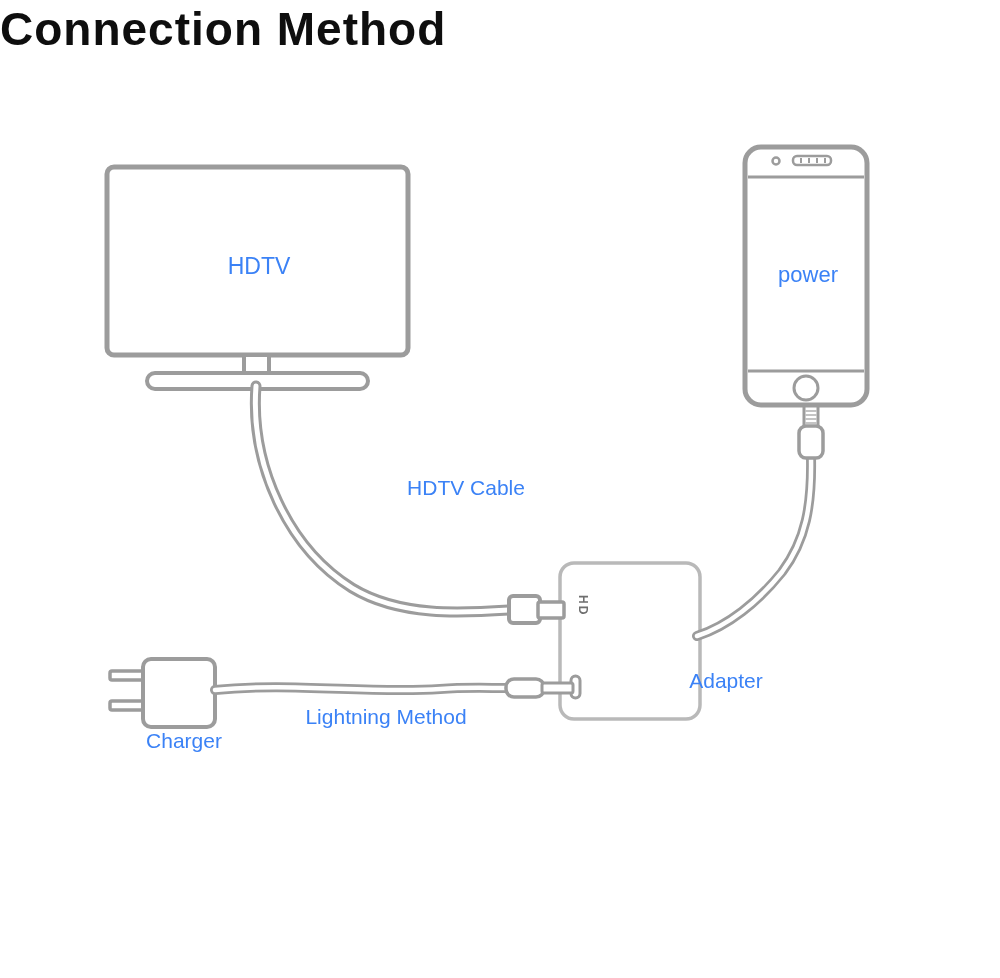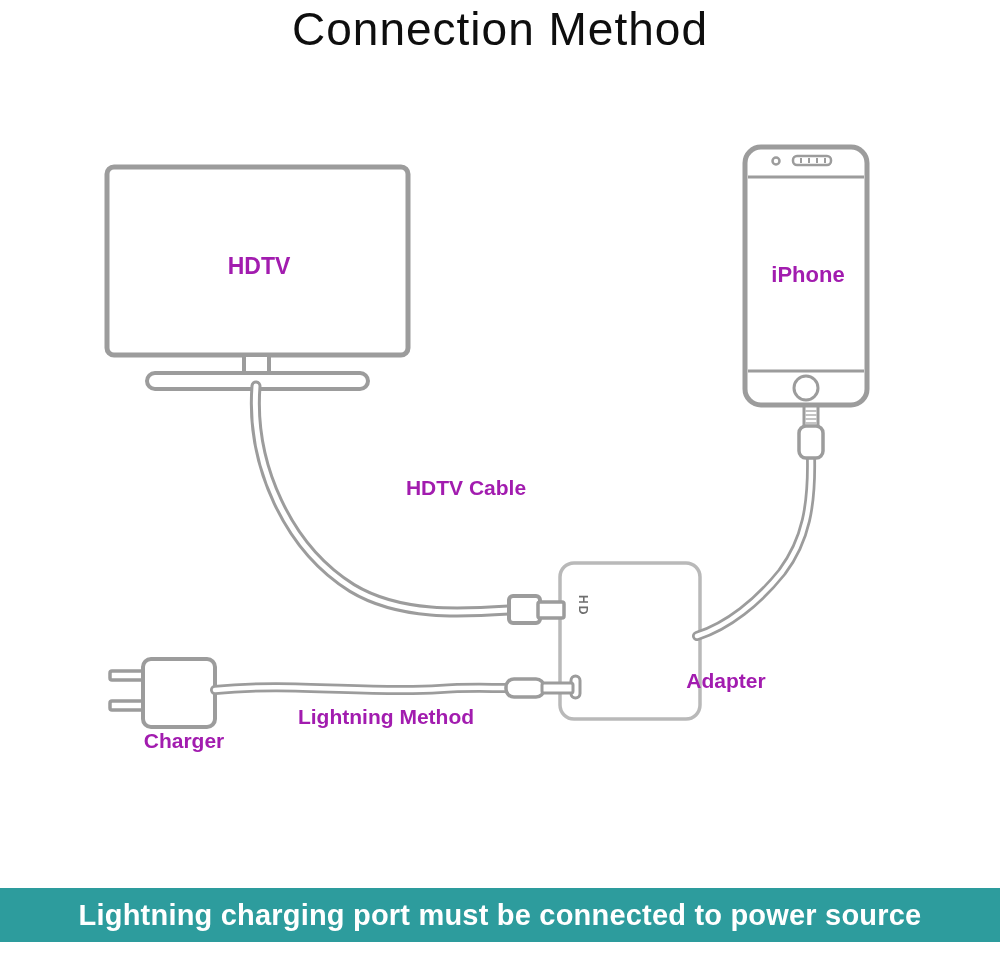--- a/index.html
+++ b/index.html
@@ -9,8 +9,8 @@
   }
   .diagram-svg { position:absolute; left:0; top:0; }
   .title {
-    position:absolute; top:2px; left:0; width:100%; text-align:center;
-    font-size:46px; font-weight:400; color:#0e0e0e; letter-spacing:1px;
+    position:absolute; top:2px; left:0; width:100%; 
+    font-size:46px; font-weight:700; color:#0e0e0e; letter-spacing:1px;
   }
   .lbl {
     position:absolute; transform:translate(-50%,-50%);

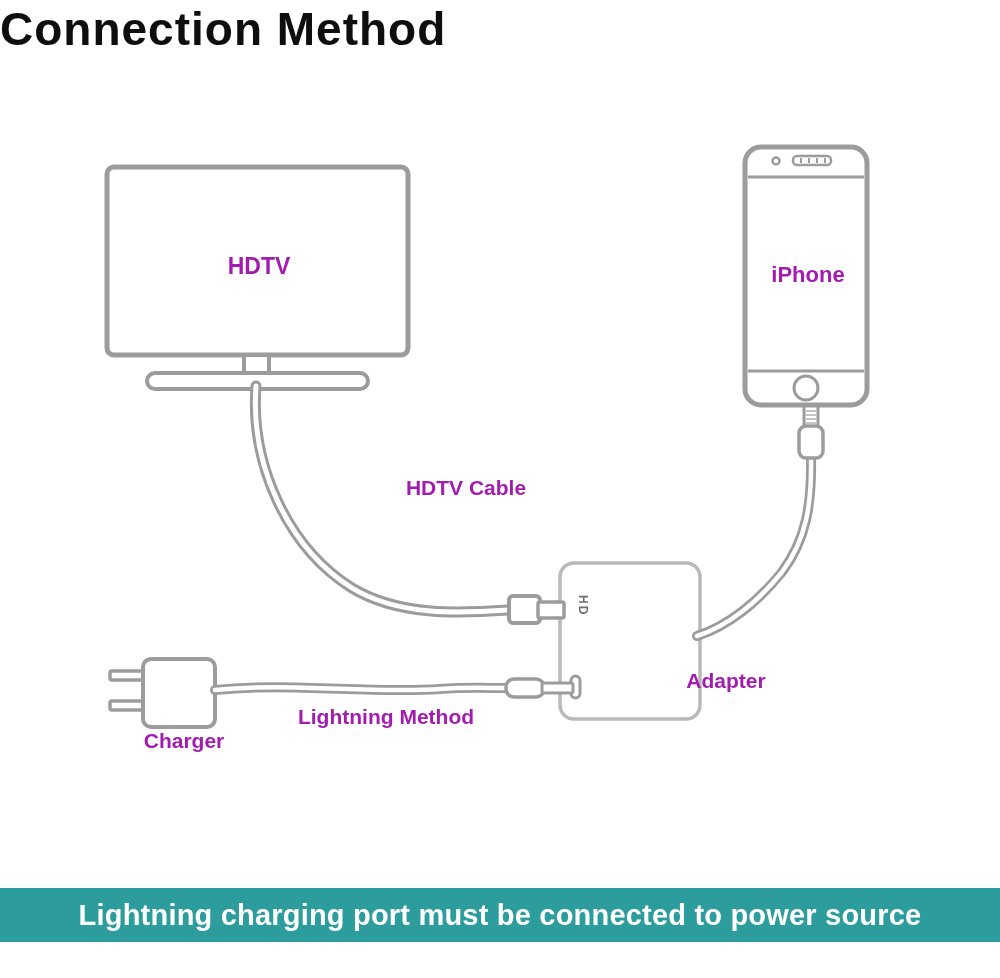--- a/index.html
+++ b/index.html
@@ -14,7 +14,7 @@
   }
   .lbl {
     position:absolute; transform:translate(-50%,-50%);
-    font-weight:bold; color:#a21caf; white-space:nowrap;
+    font-weight:normal; color:#3b82f6; white-space:nowrap;
   }
   .lbl-hdtv      { left:259px; top:266px; font-size:23px; }
   .lbl-iphone    { left:808px; top:275px; font-size:22px; }

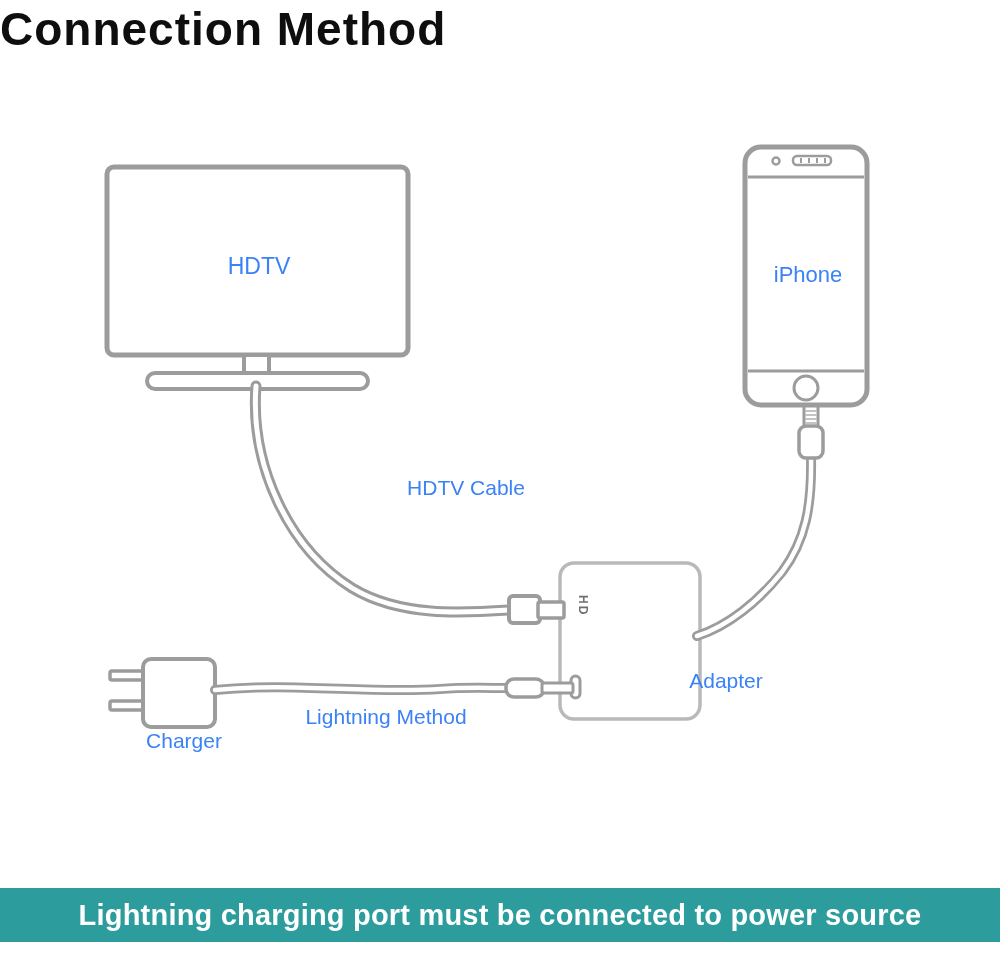--- a/index.html
+++ b/index.html
@@ -106,7 +106,7 @@
   <div class="title">Connection Method</div>
 
   <div class="lbl lbl-hdtv">HDTV</div>
-  <div class="lbl lbl-iphone">iPhone</div>
+  <div class="lbl lbl-iphone">power</div>
   <div class="lbl lbl-hdmi">HDTV Cable</div>
   <div class="lbl lbl-adapter">Adapter</div>
   <div class="lbl lbl-lightning">Lightning Method</div>

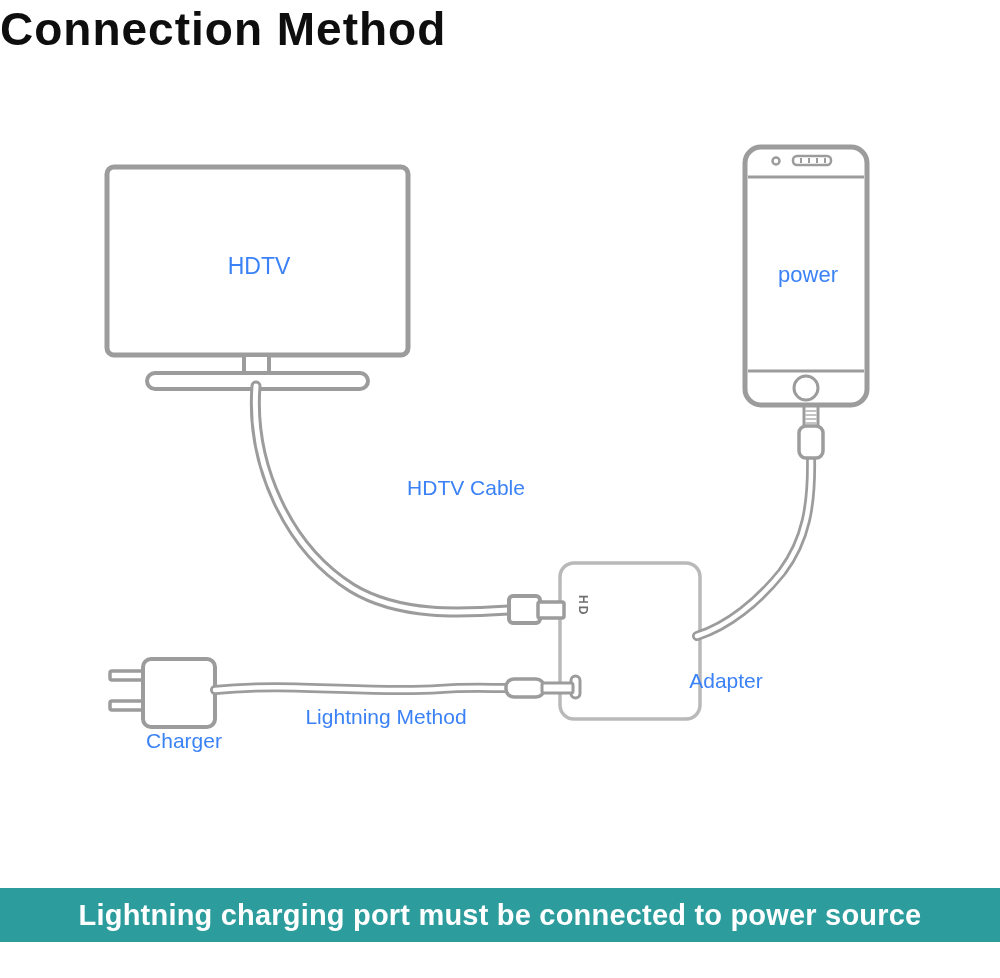--- a/index.html
+++ b/index.html
@@ -114,9 +114,6 @@
 
   <div class="hd-mark">HD</div>
 
-  <div class="banner">
-    <span>Lightning charging port must be connected to power source</span>
-  </div>
 
 </div>
 

